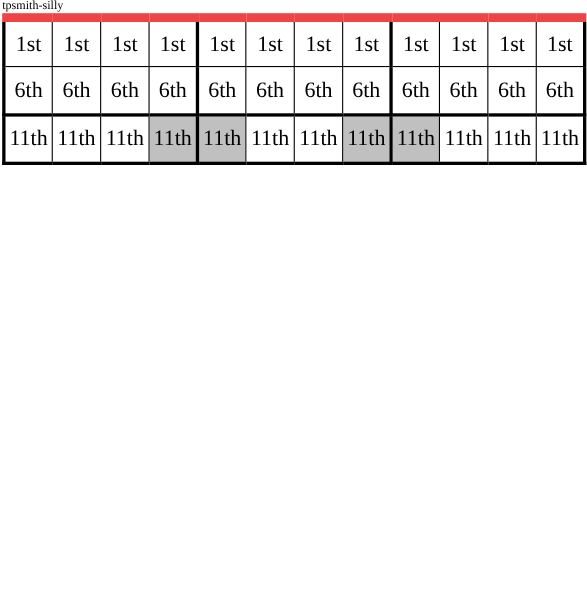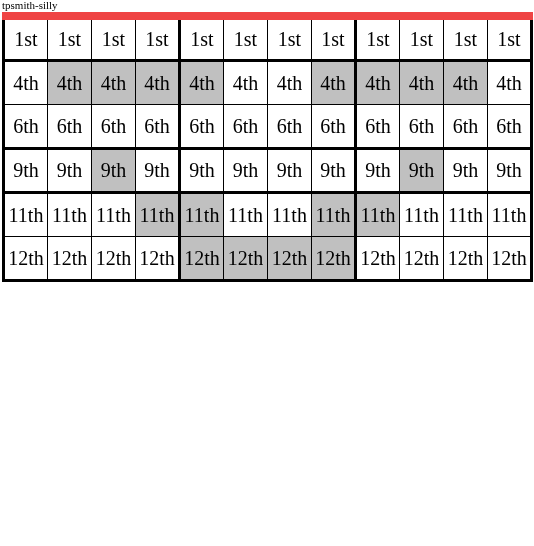--- a/index.html
+++ b/index.html
@@ -97,20 +97,6 @@
             <td>1st</td>
             <td>1st</td>
           </tr>
-          <tr class="rowgrp-start">
-            <td>4th</td>
-            <td class="shaded">4th</td>
-            <td class="shaded">4th</td>
-            <td class="shaded colgrp-end">4th</td>
-            <td class="shaded colgrp-start">4th</td>
-            <td>4th</td>
-            <td>4th</td>
-            <td class="shaded colgrp-end">4th</td>
-            <td class="shaded colgrp-start">4th</td>
-            <td class="shaded">4th</td>
-            <td class="shaded">4th</td>
-            <td>4th</td>
-          </tr>
           <tr class="rowgrp-end">
             <td>6th</td>
             <td>6th</td>

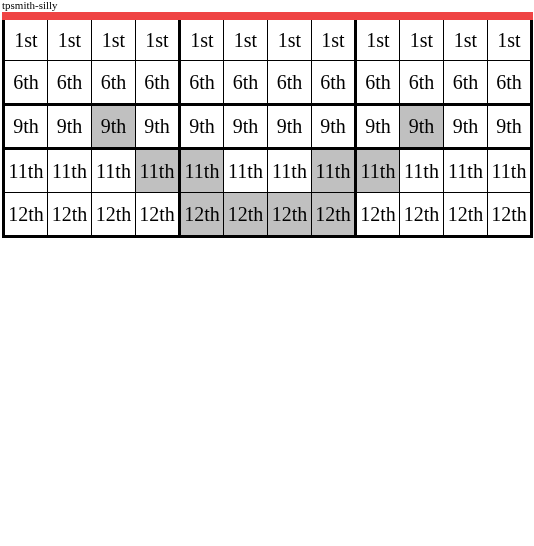--- a/index.html
+++ b/index.html
@@ -111,20 +111,6 @@
             <td>6th</td>
             <td>6th</td>
           </tr>
-          <tr class="rowgrp-end">
-            <td>9th</td>
-            <td>9th</td>
-            <td class="shaded">9th</td>
-            <td class="colgrp-end">9th</td>
-            <td class="colgrp-start">9th</td>
-            <td>9th</td>
-            <td>9th</td>
-            <td class="colgrp-end">9th</td>
-            <td class="colgrp-start">9th</td>
-            <td class="shaded">9th</td>
-            <td>9th</td>
-            <td>9th</td>
-          </tr>
           <tr>
             <td>11th</td>
             <td>11th</td>

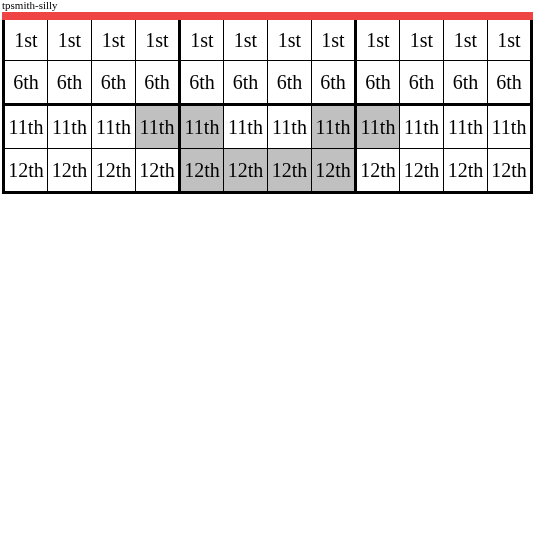--- a/index.html
+++ b/index.html
@@ -125,20 +125,6 @@
             <td>11th</td>
             <td>11th</td>
           </tr>
-          <tr>
-            <td>12th</td>
-            <td>12th</td>
-            <td>12th</td>
-            <td class="colgrp-end">12th</td>
-            <td class="shaded colgrp-start">12th</td>
-            <td class="shaded">12th</td>
-            <td class="shaded">12th</td>
-            <td class="shaded colgrp-end">12th</td>
-            <td class="colgrp-start">12th</td>
-            <td>12th</td>
-            <td>12th</td>
-            <td>12th</td>
-          </tr>
         </tbody>
     </table>
   </div>

